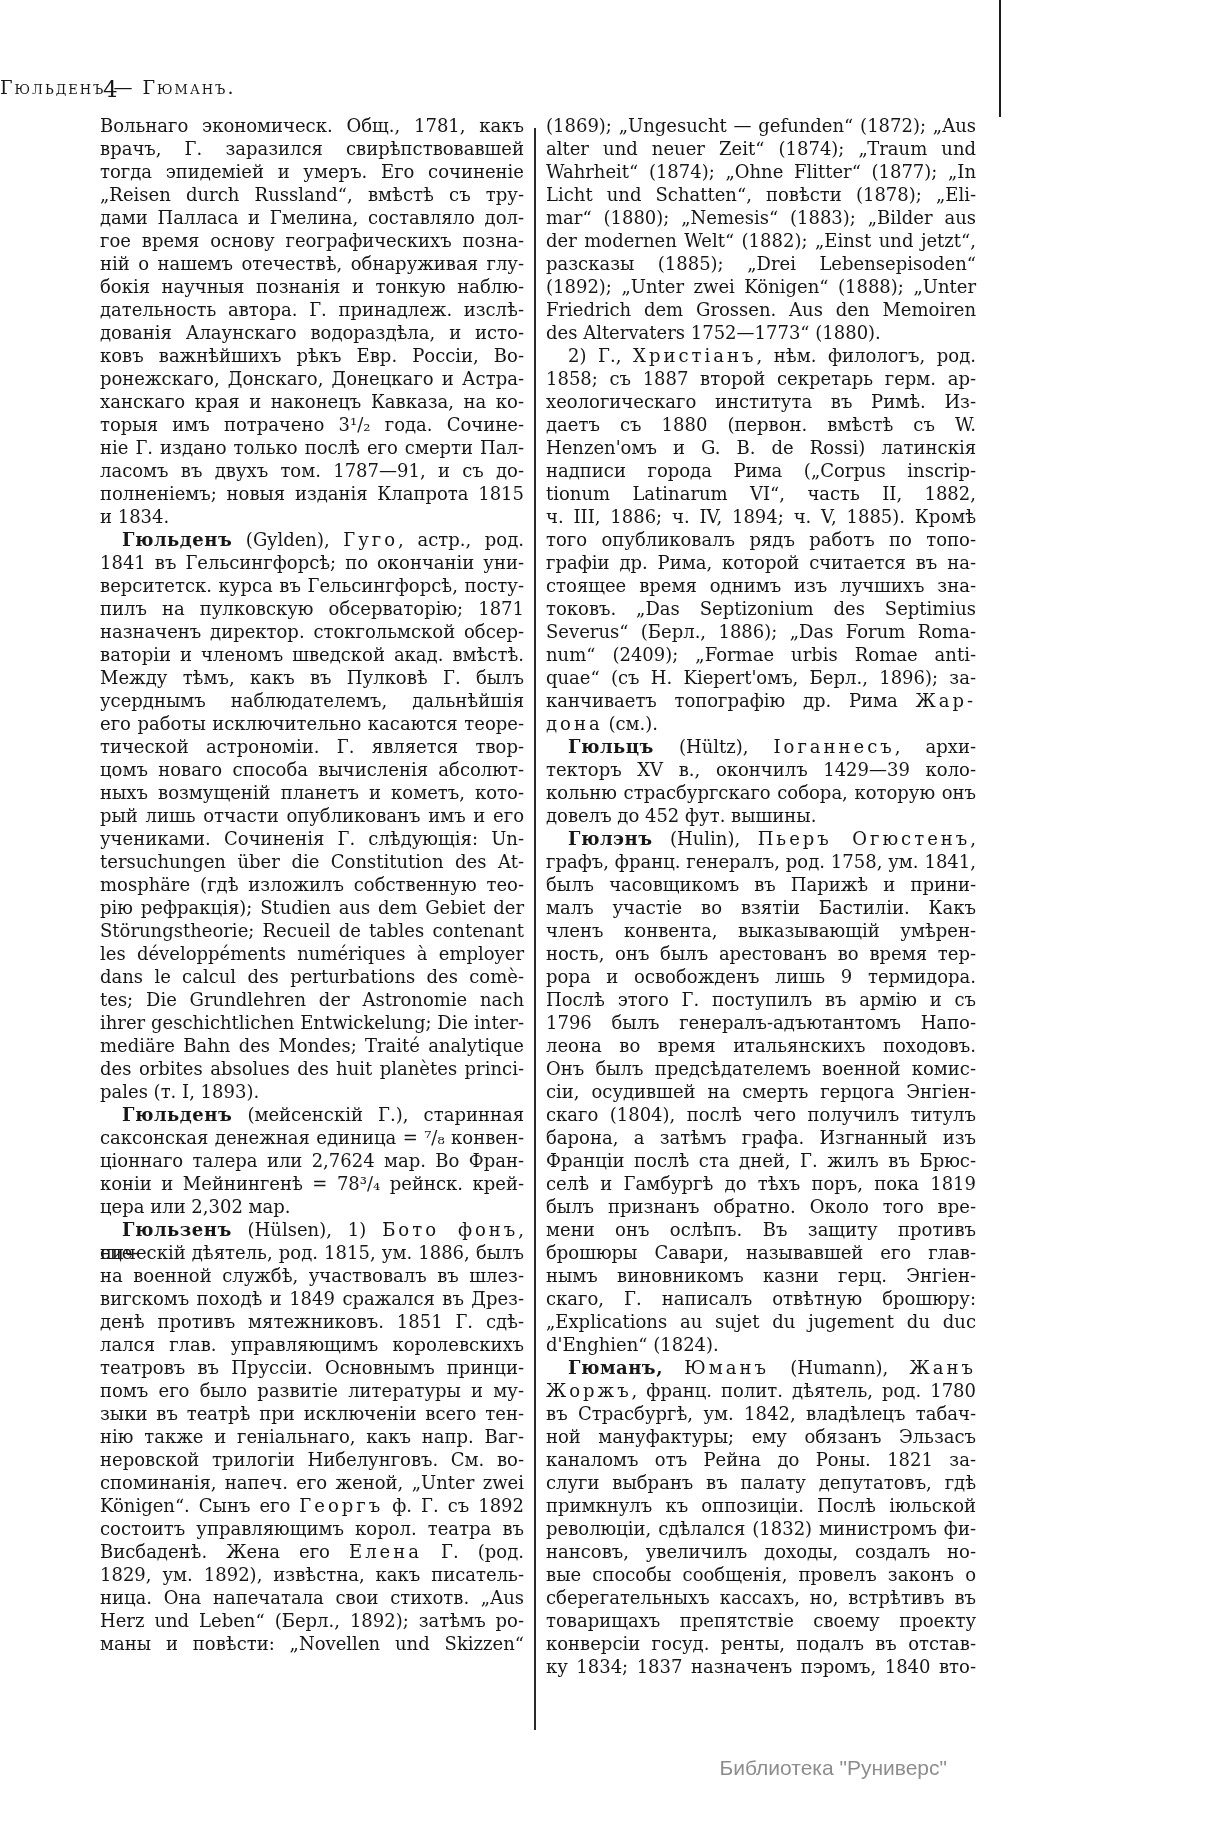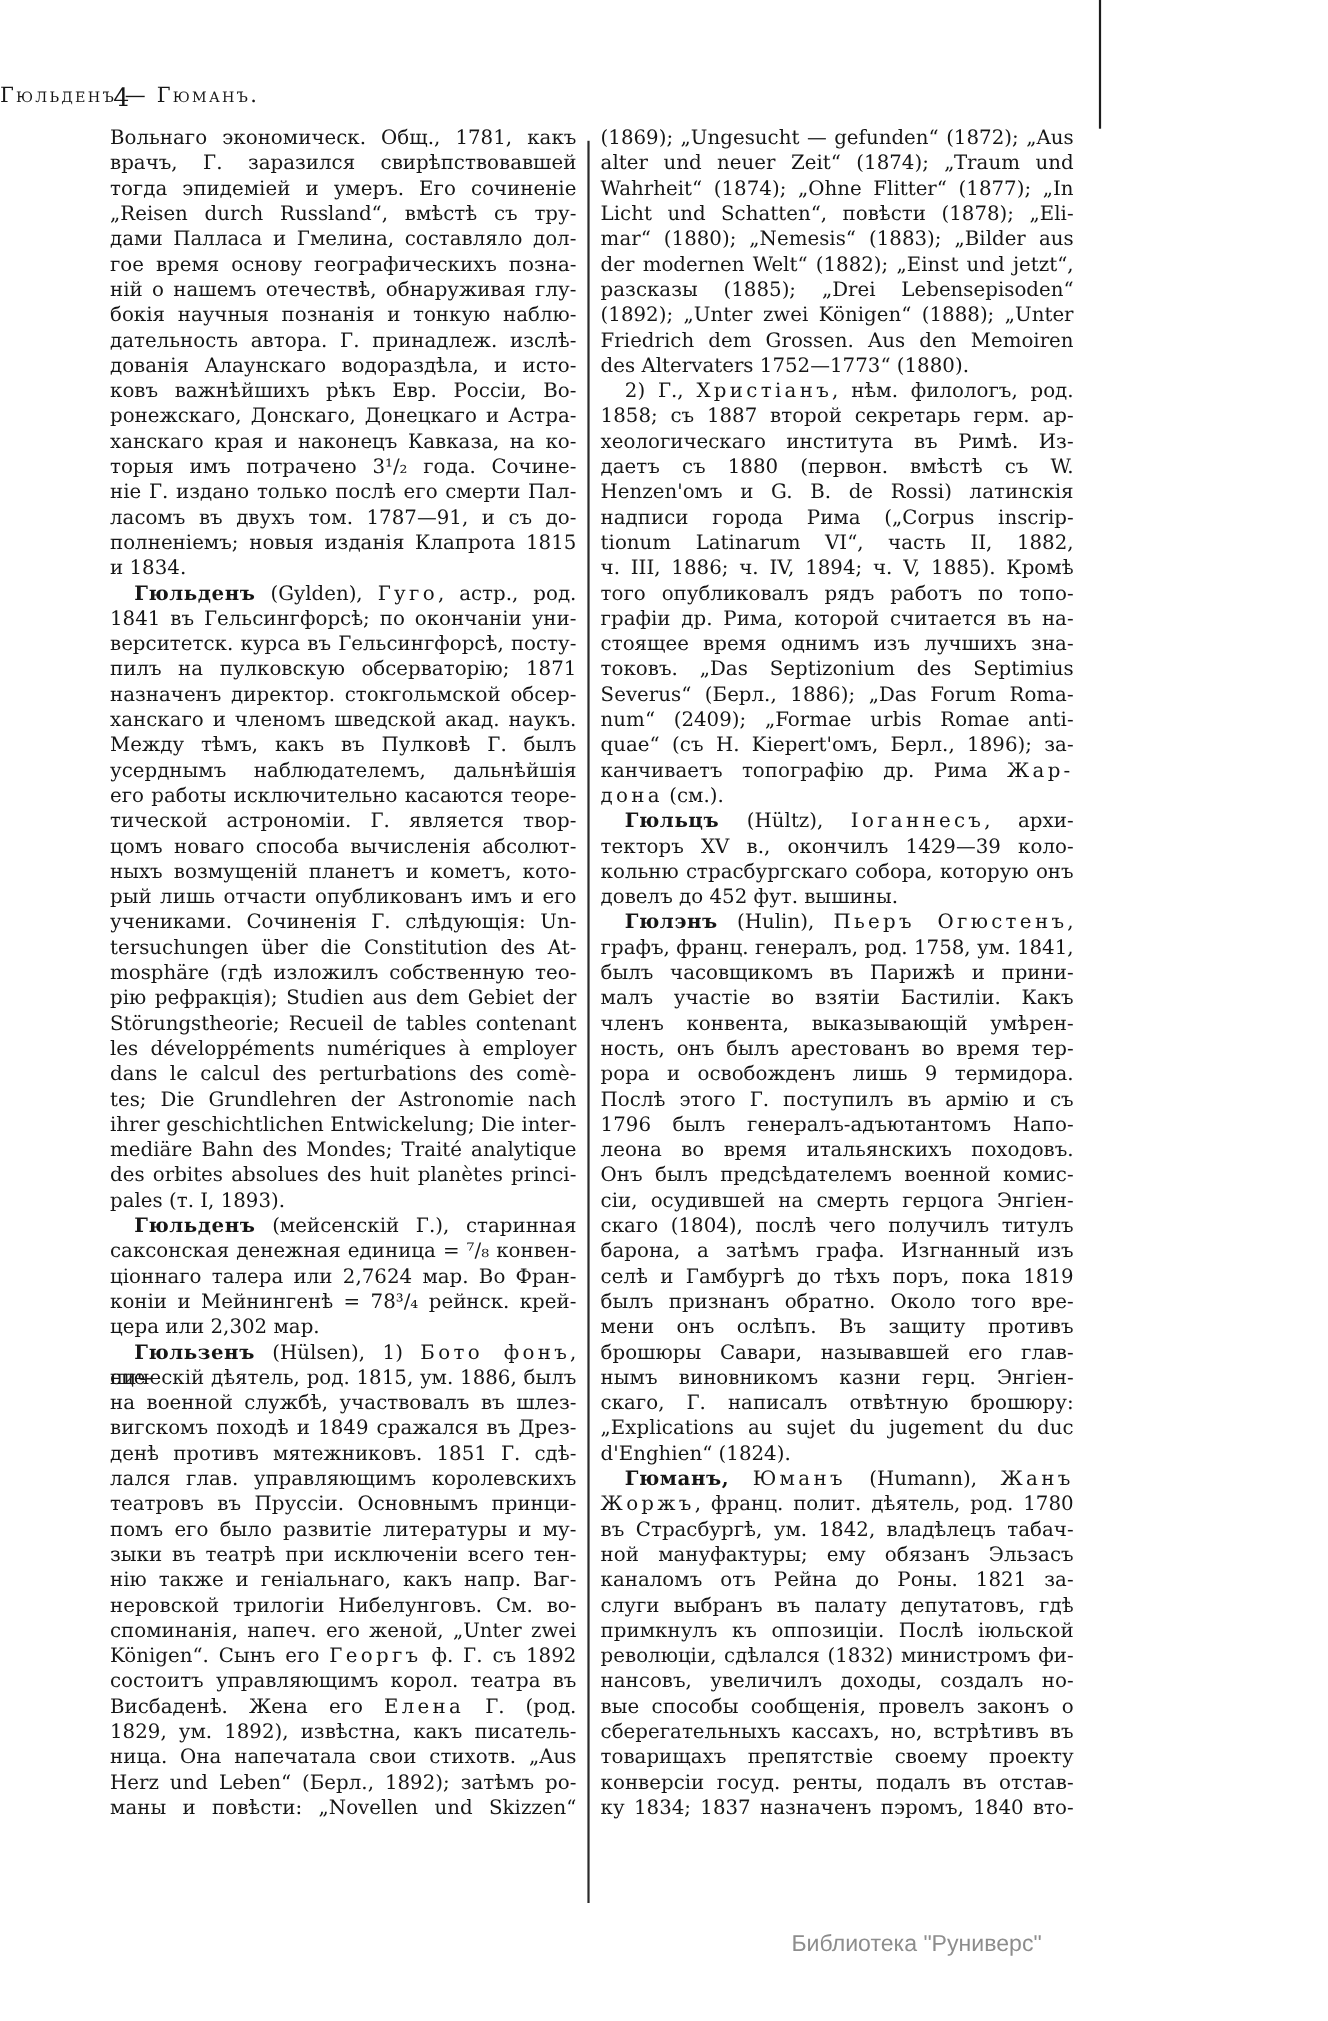--- a/index.html
+++ b/index.html
@@ -79,7 +79,7 @@
       <div class="line">верситетск. курса въ Гельсингфорсѣ, посту-</div>
       <div class="line">пилъ на пулковскую обсерваторію; 1871</div>
       <div class="line">назначенъ директор. стокгольмской обсер-</div>
-      <div class="line">ханскаго и членомъ шведской акад. наукъ.</div>
+      <div class="line">ваторіи и членомъ шведской акад. вмѣстѣ.</div>
       <div class="line">Между тѣмъ, какъ въ Пулковѣ Г. былъ</div>
       <div class="line">усерднымъ наблюдателемъ, дальнѣйшія</div>
       <div class="line">его работы исключительно касаются теоре-</div>

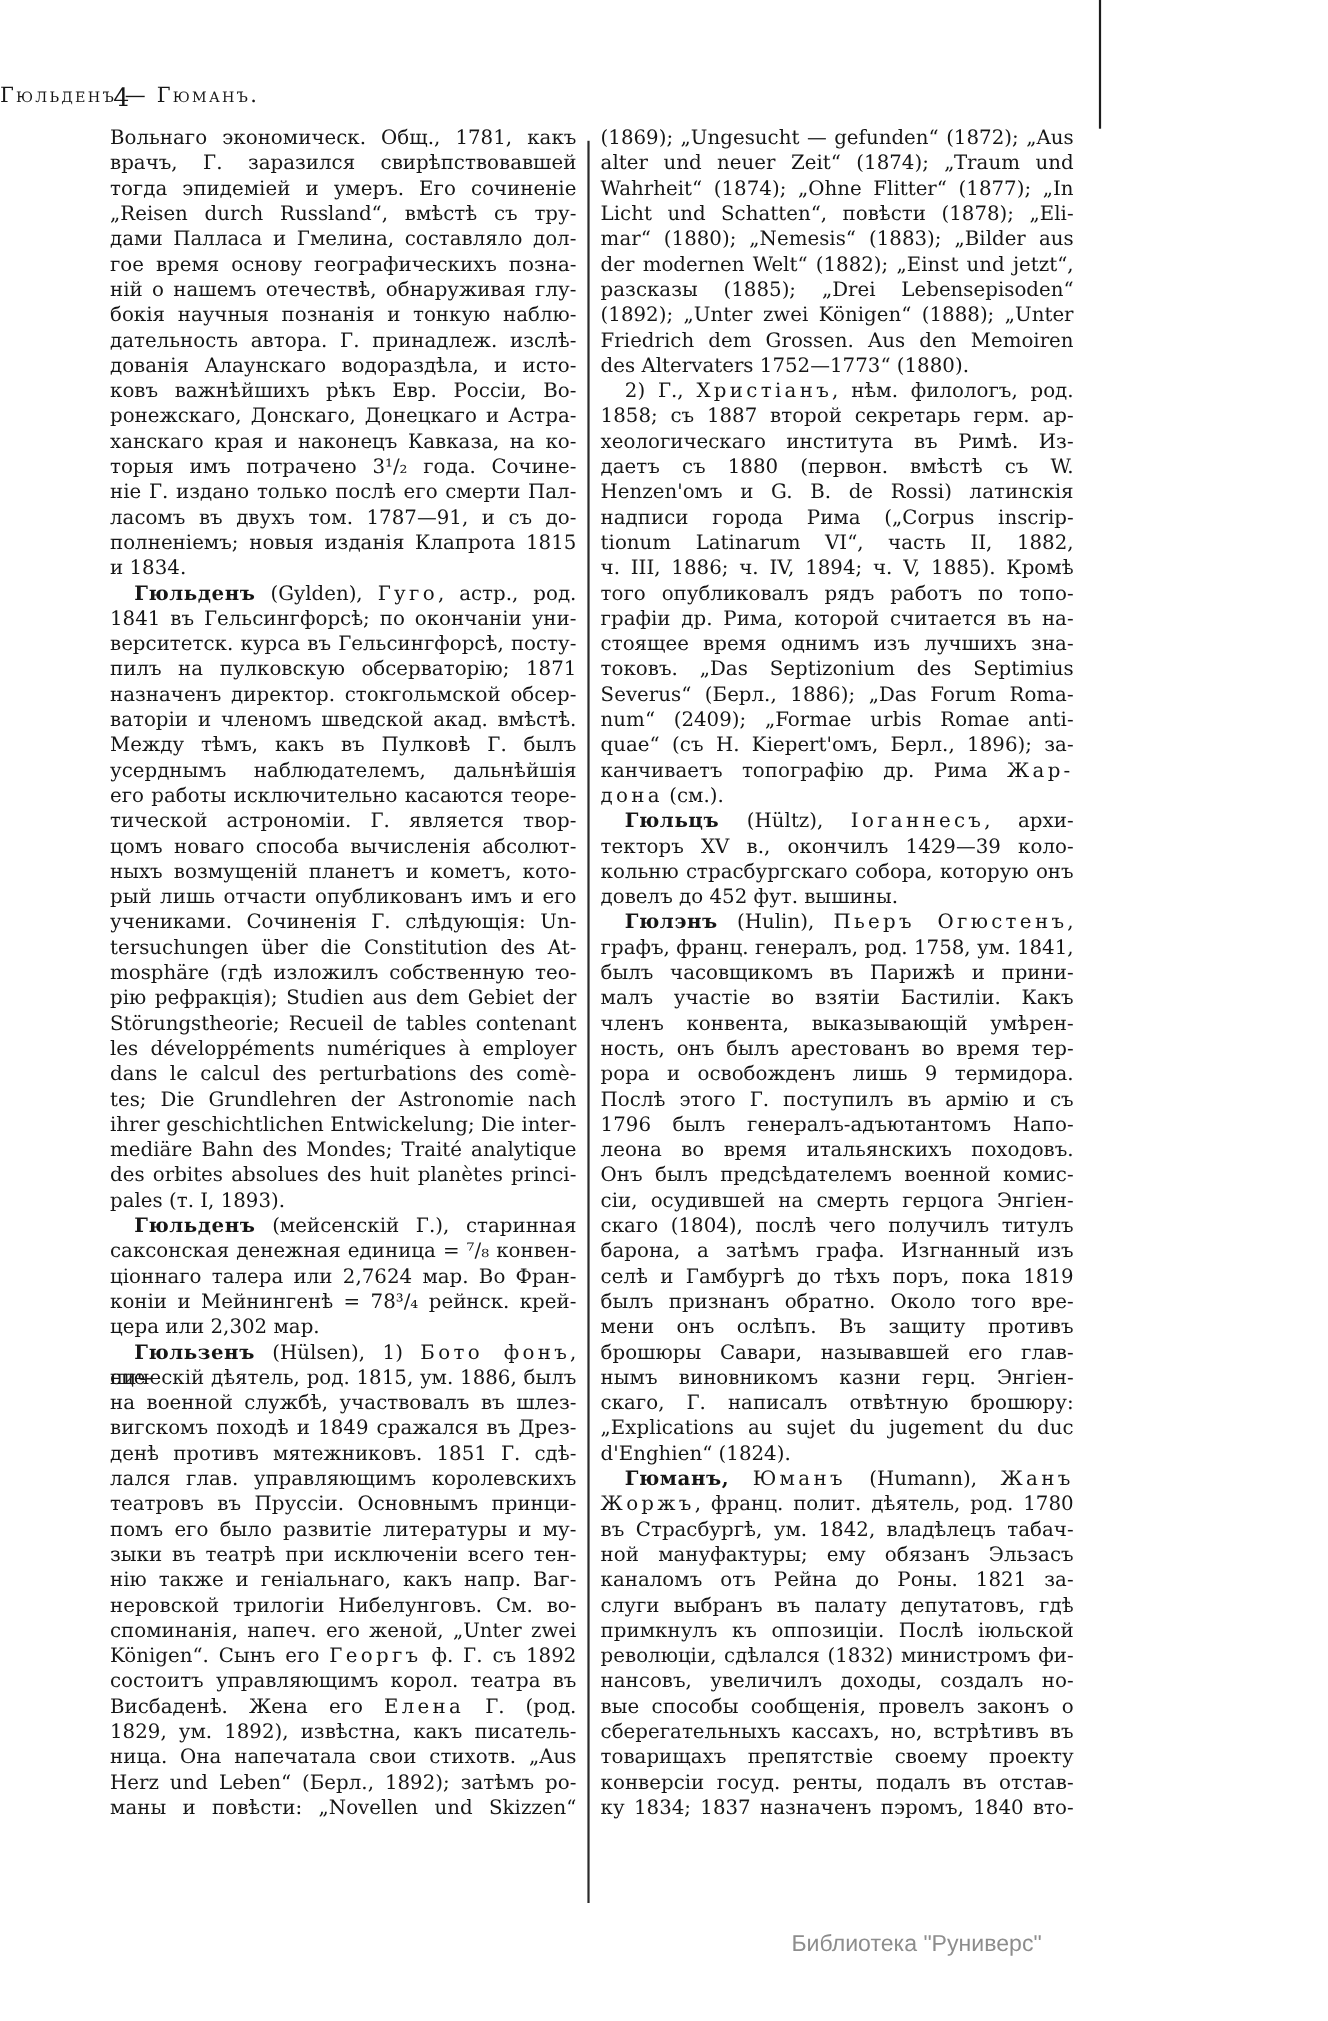--- a/index.html
+++ b/index.html
@@ -170,6 +170,7 @@
       <div class="line">сіи, осудившей на смерть герцога Энгіен-</div>
       <div class="line">скаго (1804), послѣ чего получилъ титулъ</div>
       <div class="line">барона, а затѣмъ графа. Изгнанный изъ</div>
+      <div class="line">Франціи послѣ ста дней, Г. жилъ въ Брюс-</div>
       <div class="line">селѣ и Гамбургѣ до тѣхъ поръ, пока 1819</div>
       <div class="line">былъ признанъ обратно. Около того вре-</div>
       <div class="line">мени онъ ослѣпъ. Въ защиту противъ</div>

